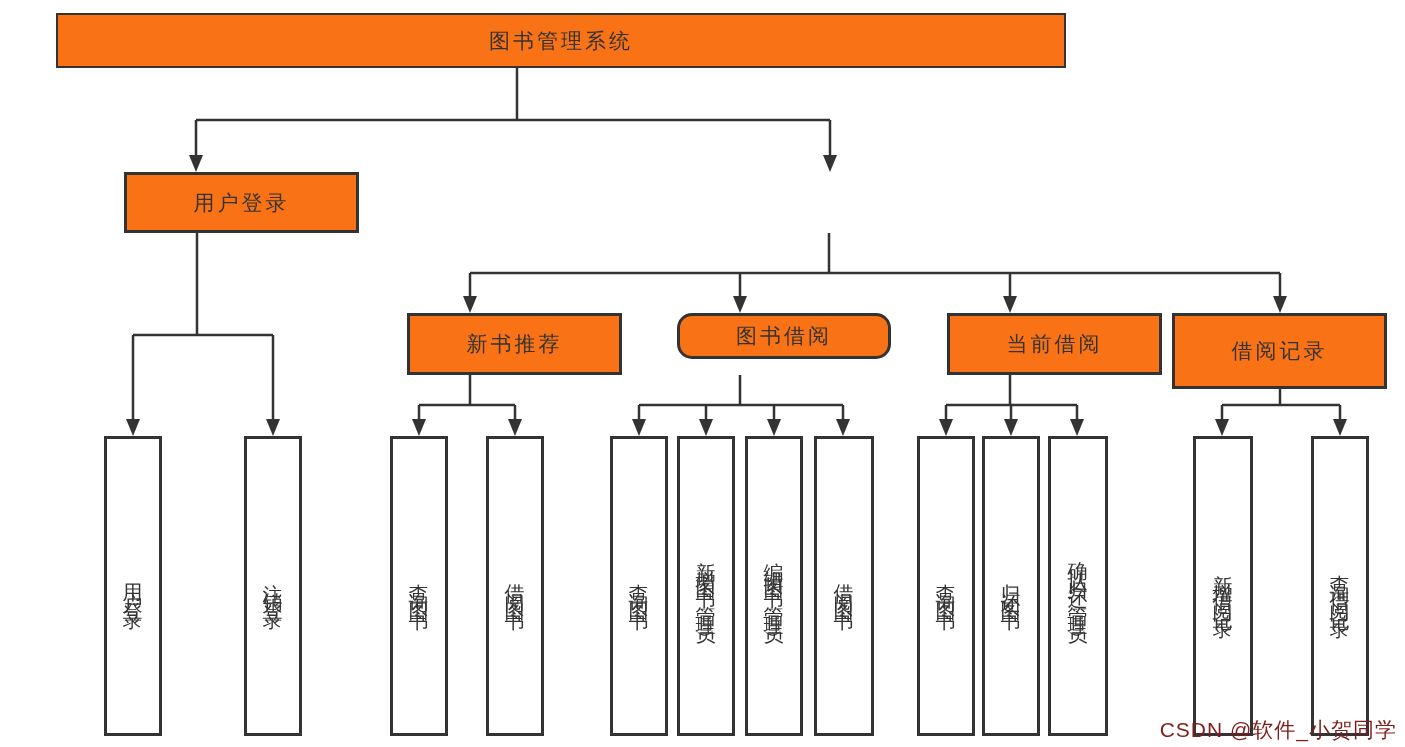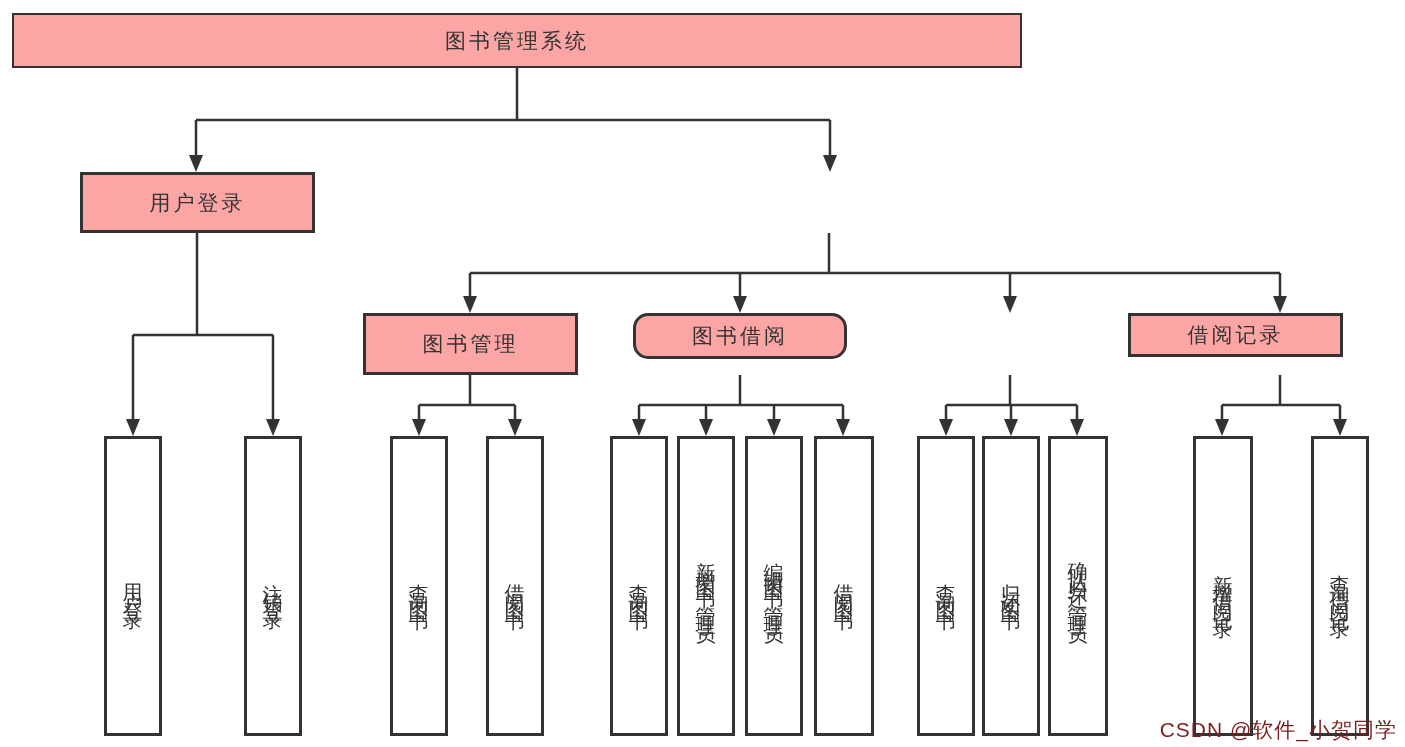--- a/index.html
+++ b/index.html
@@ -25,11 +25,12 @@
     position: absolute;
     box-sizing: border-box;
     border: 3px solid #333333;
-    background: #fca5a5;
+    background: #f97316;
     display: flex;
     align-items: center;
     justify-content: center;
     z-index: 2;
+    margin-left: 44px;
   }
   .hnode > span {
     font-size: 21px;

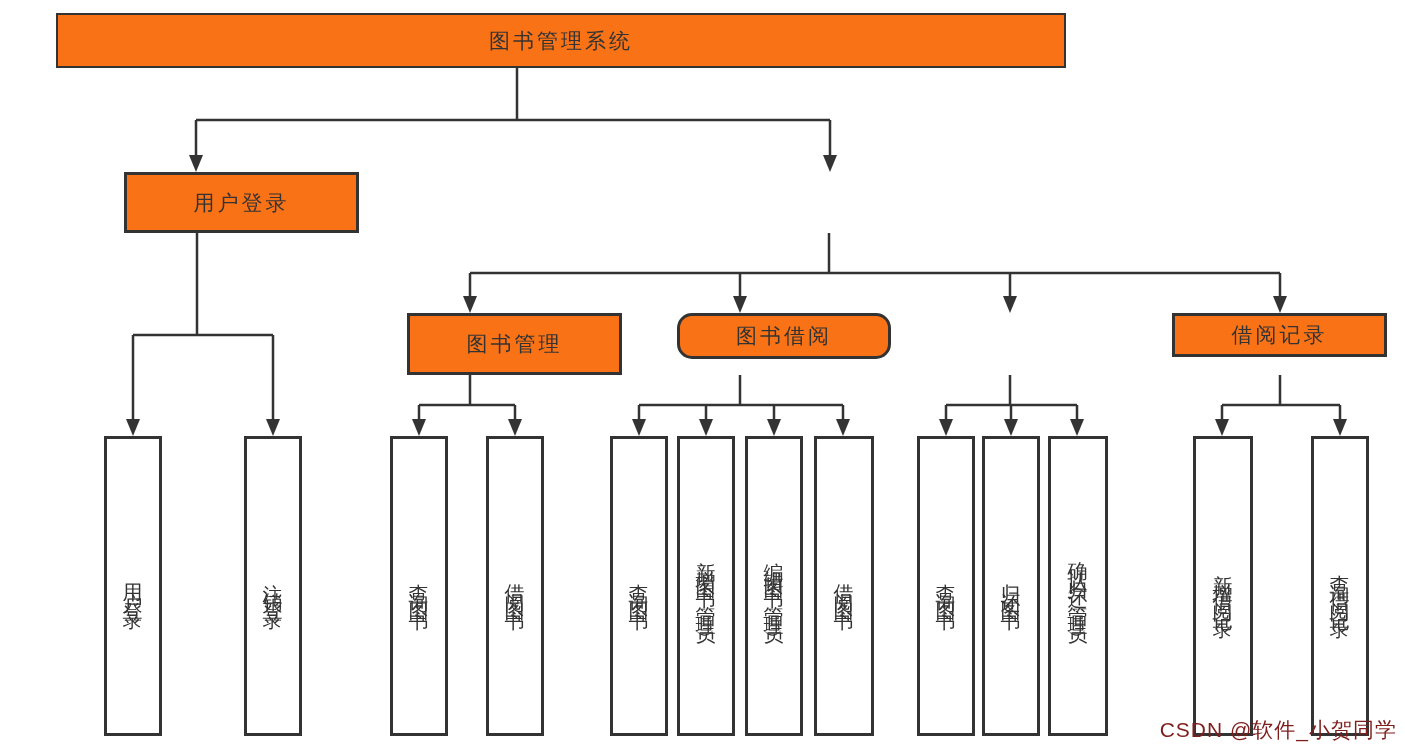--- a/index.html
+++ b/index.html
@@ -118,7 +118,7 @@
   </div>
 
   <div class="hnode" style="left:363px; top:313px; width:215px; height:62px;">
-    <span>图书管理</span>
+    <span>新书推荐</span>
   </div>
   <div class="hnode" style="left:633px; top:313px; width:214px; height:46px;border-radius:15px;">
     <span>图书借阅</span>

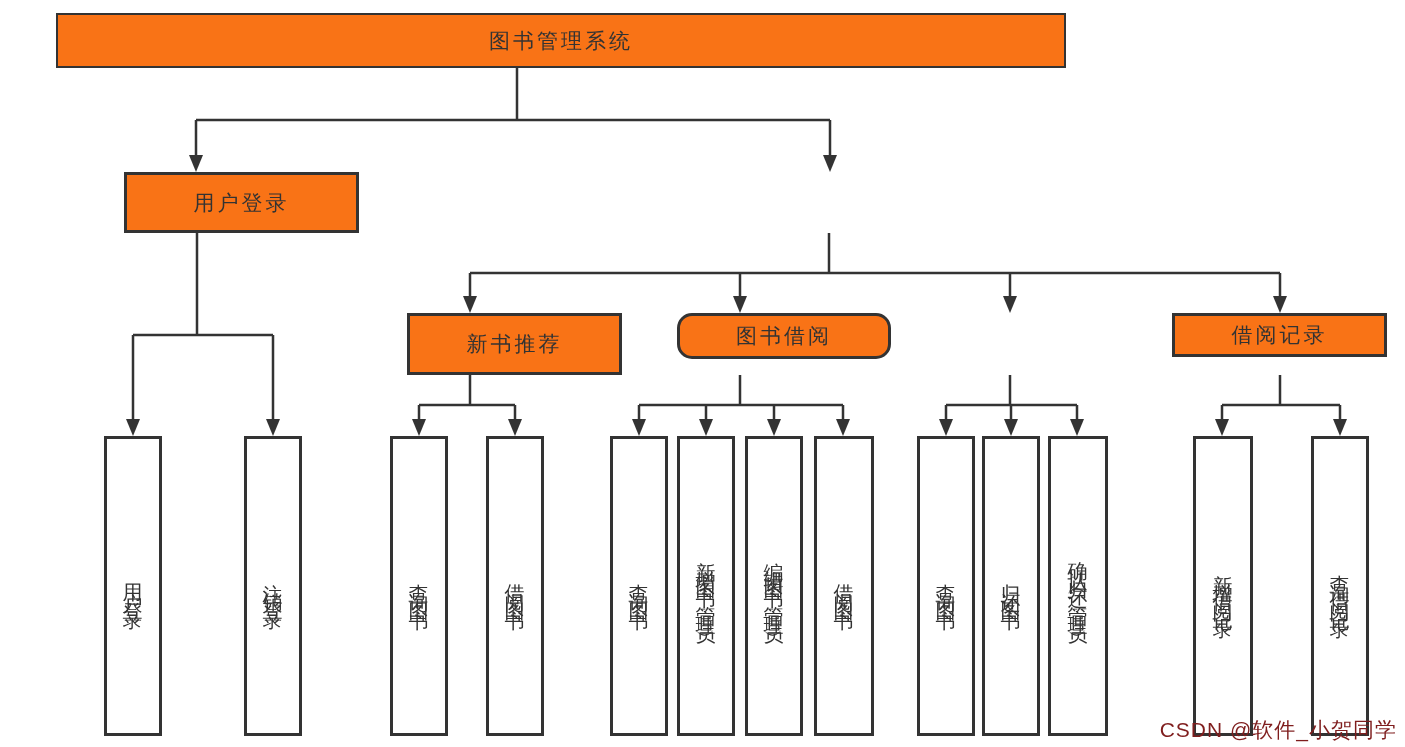--- a/index.html
+++ b/index.html
@@ -123,6 +123,9 @@
   <div class="hnode" style="left:633px; top:313px; width:214px; height:46px;border-radius:15px;">
     <span>图书借阅</span>
   </div>
+  <div class="hnode" style="left:903px; top:313px; width:215px; height:62px;">
+    <span>当前借阅</span>
+  </div>
   <div class="hnode" style="left:1128px; top:313px; width:215px; height:44px;text-align:center;">
     <span>借阅记录</span>
   </div>

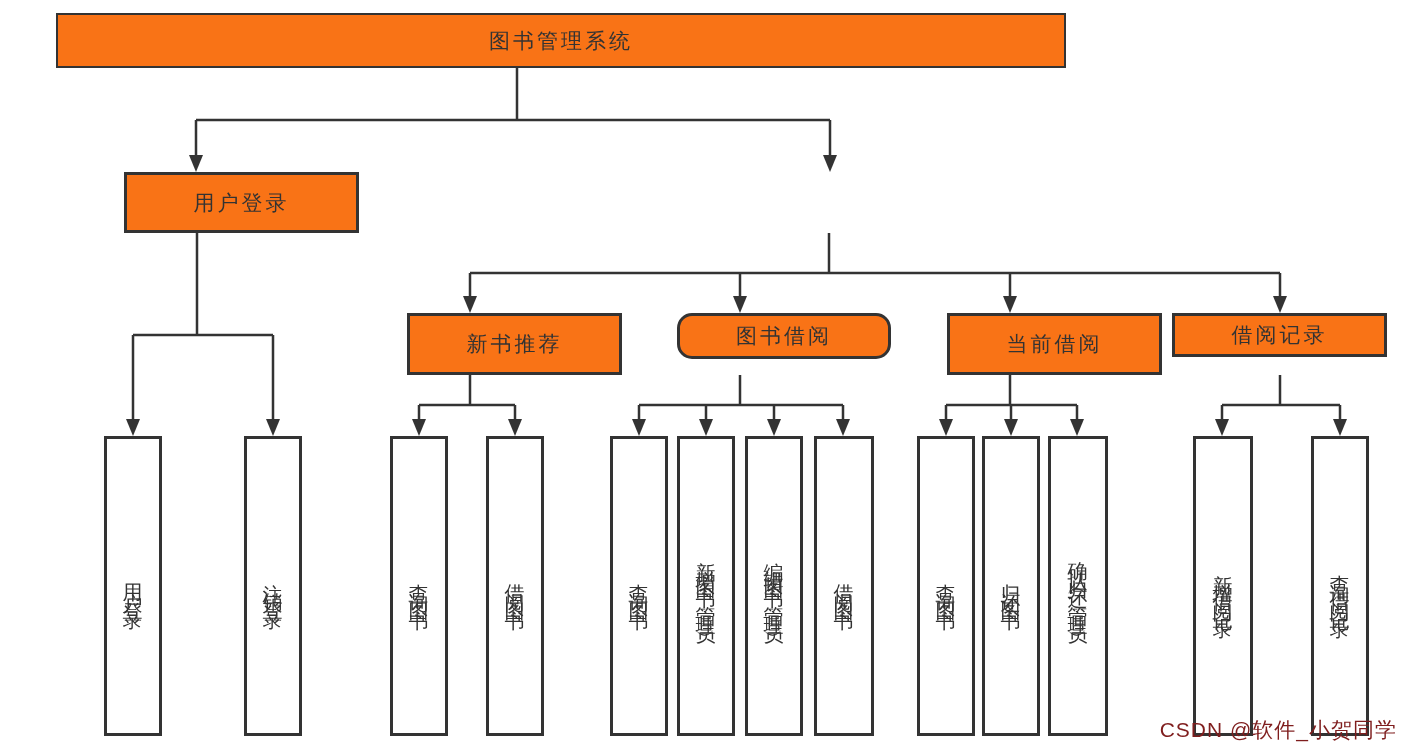--- a/index.html
+++ b/index.html
@@ -126,7 +126,7 @@
   <div class="hnode" style="left:903px; top:313px; width:215px; height:62px;">
     <span>当前借阅</span>
   </div>
-  <div class="hnode" style="left:1128px; top:313px; width:215px; height:44px;text-align:center;">
+  <div class="hnode" style="left:1128px; top:313px; width:215px; height:76px;text-align:center;">
     <span>借阅记录</span>
   </div>
 

